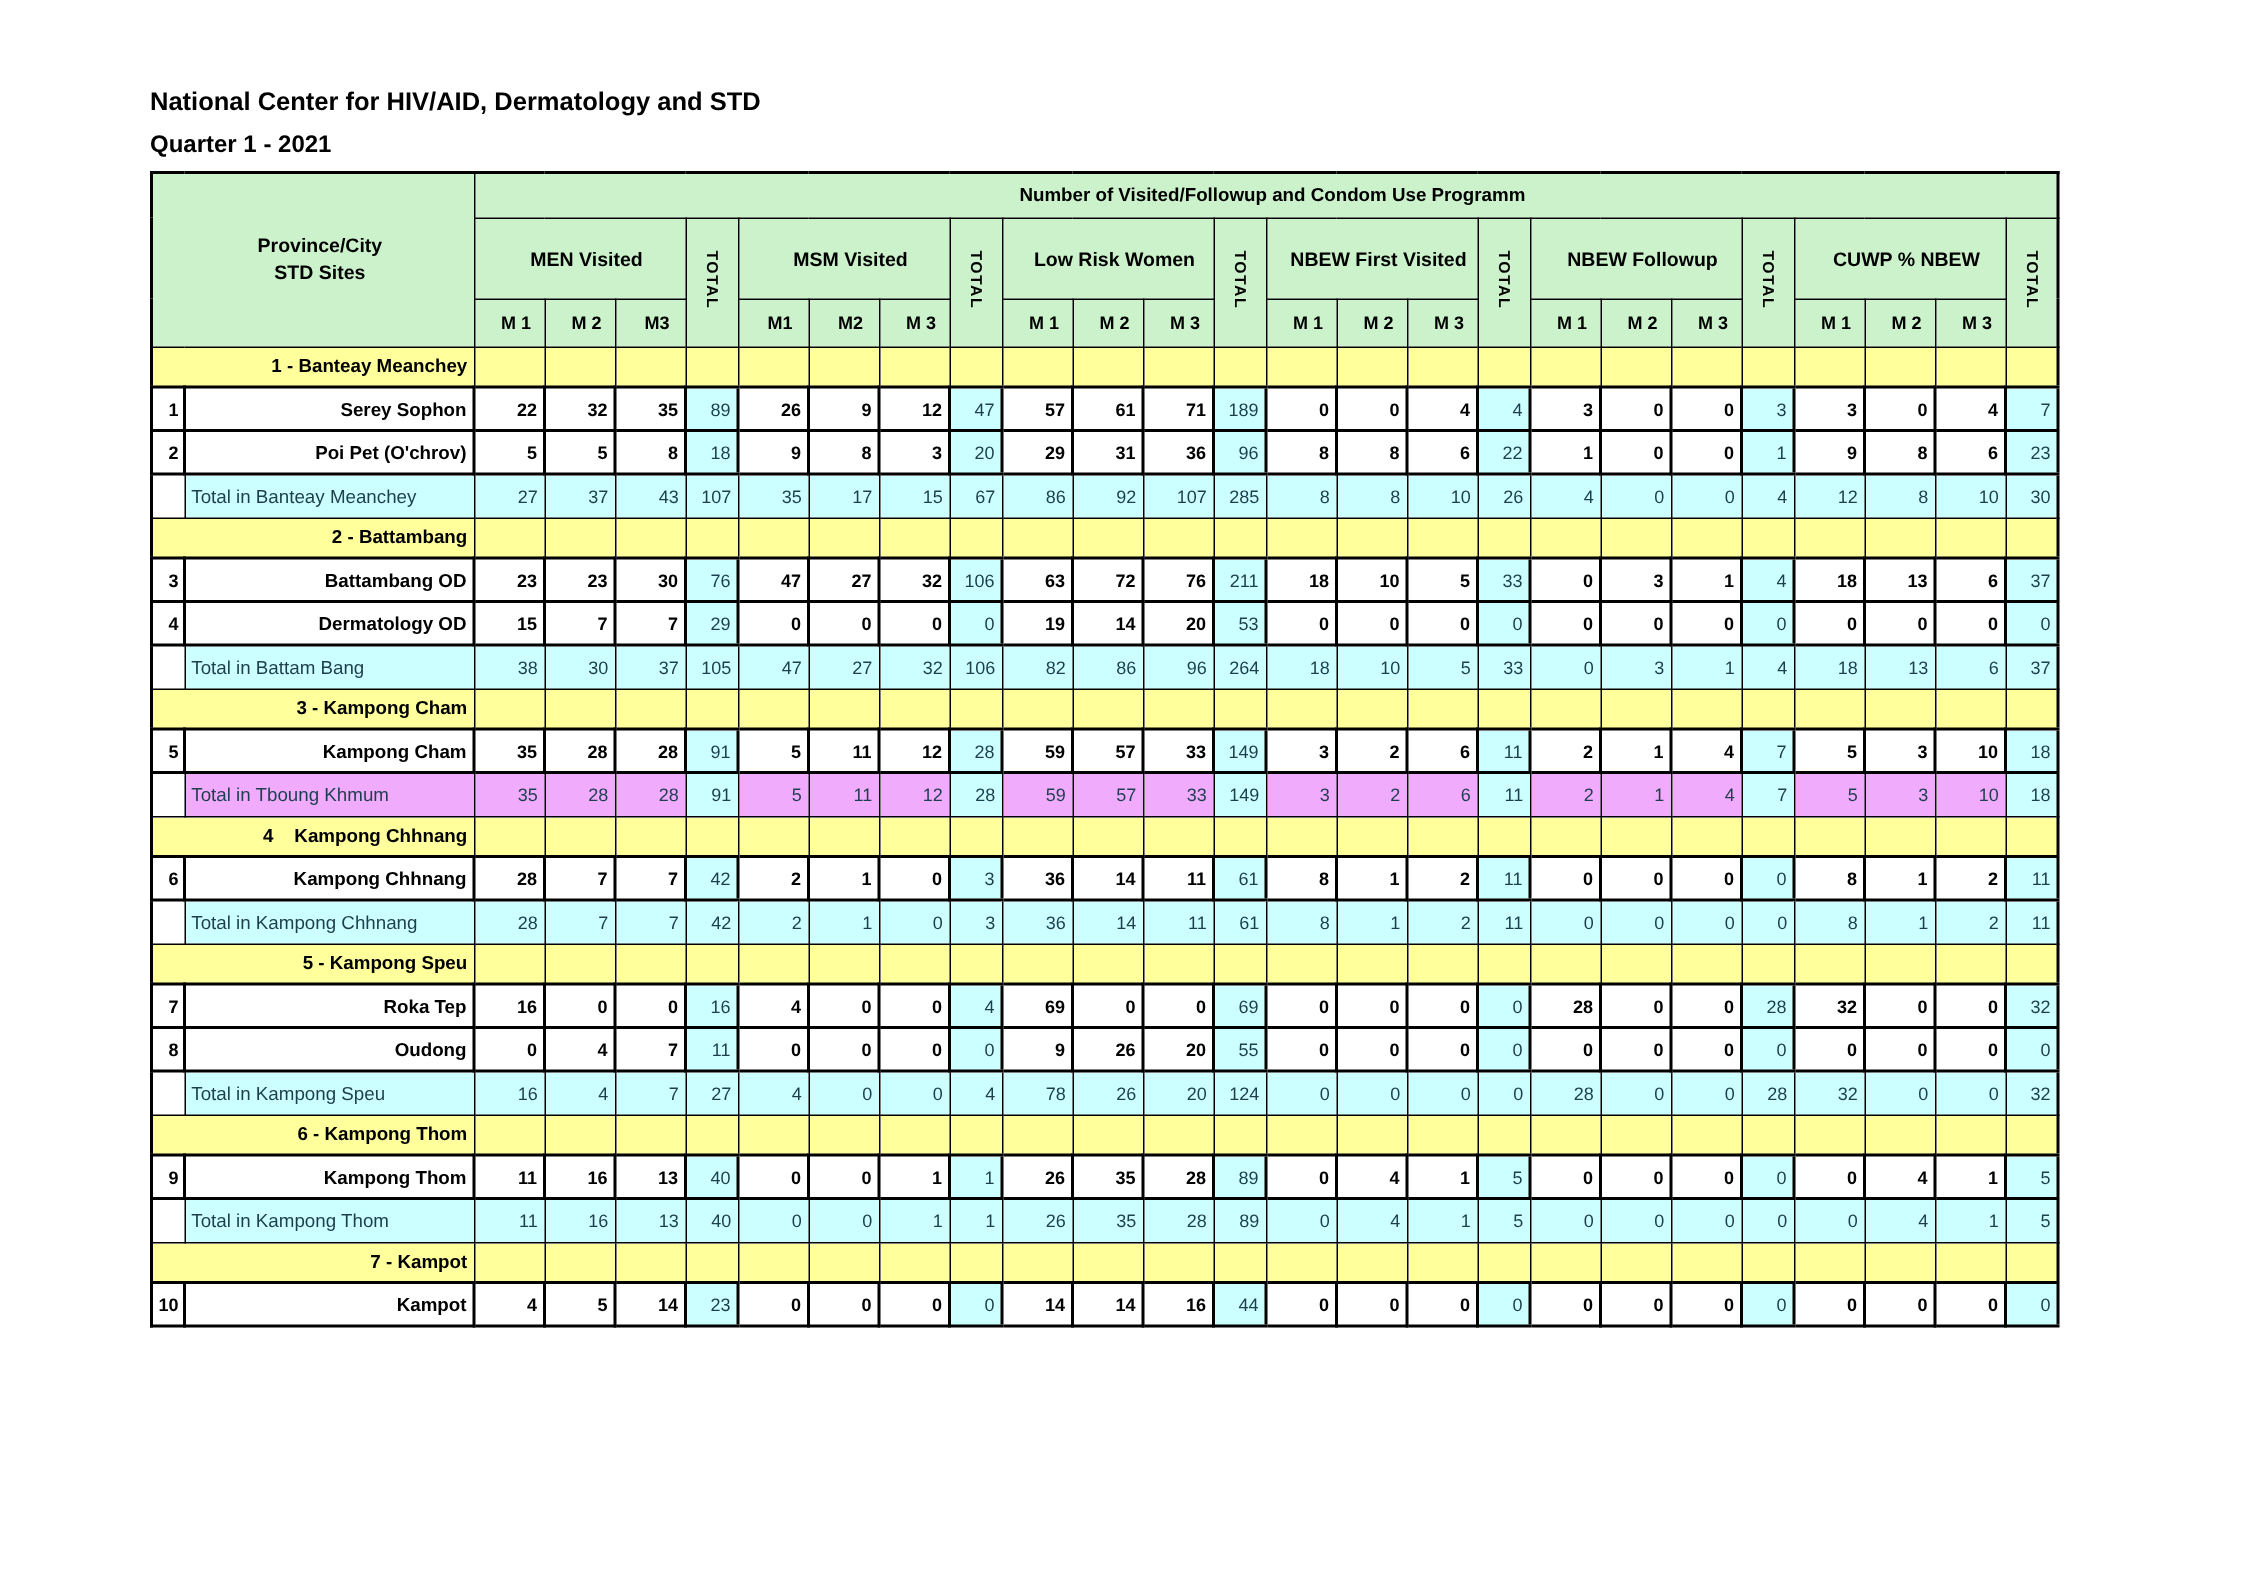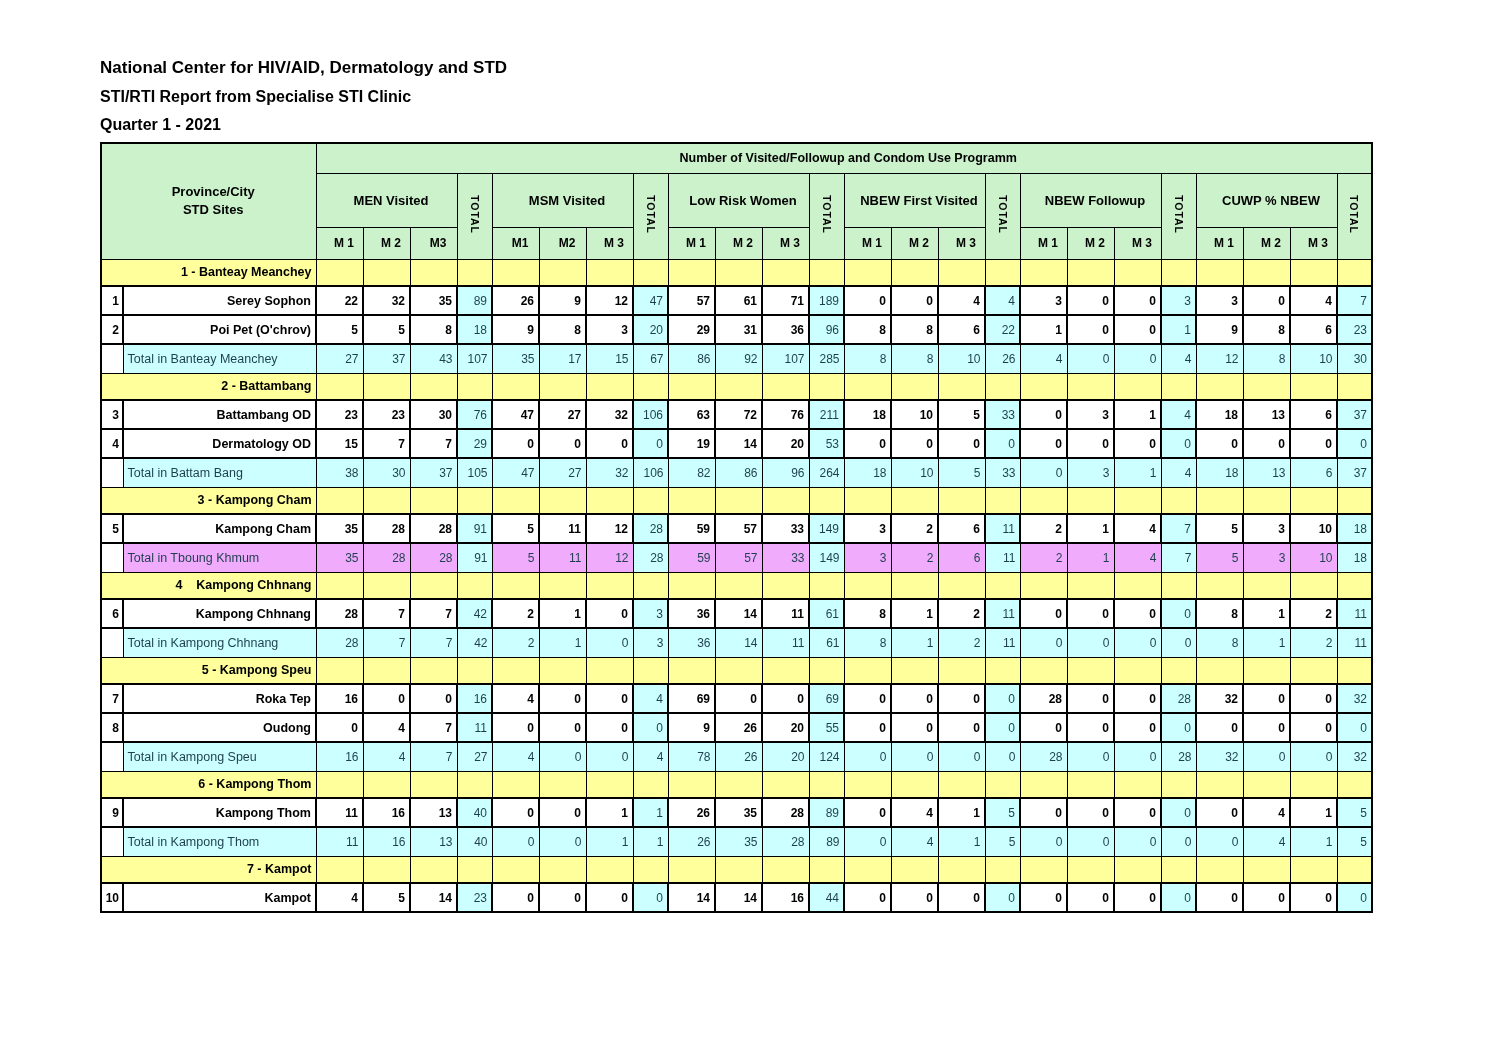--- a/index.html
+++ b/index.html
@@ -42,7 +42,6 @@
 <div class="page">
   <div class="titles">
     <div class="t1">National Center for HIV/AID, Dermatology and STD</div>
-    <div class="t2">STI/RTI Report from Specialise STI Clinic</div>
     <div class="t3">Quarter 1 - 2021</div>
   </div>
   <table id="report-table">

